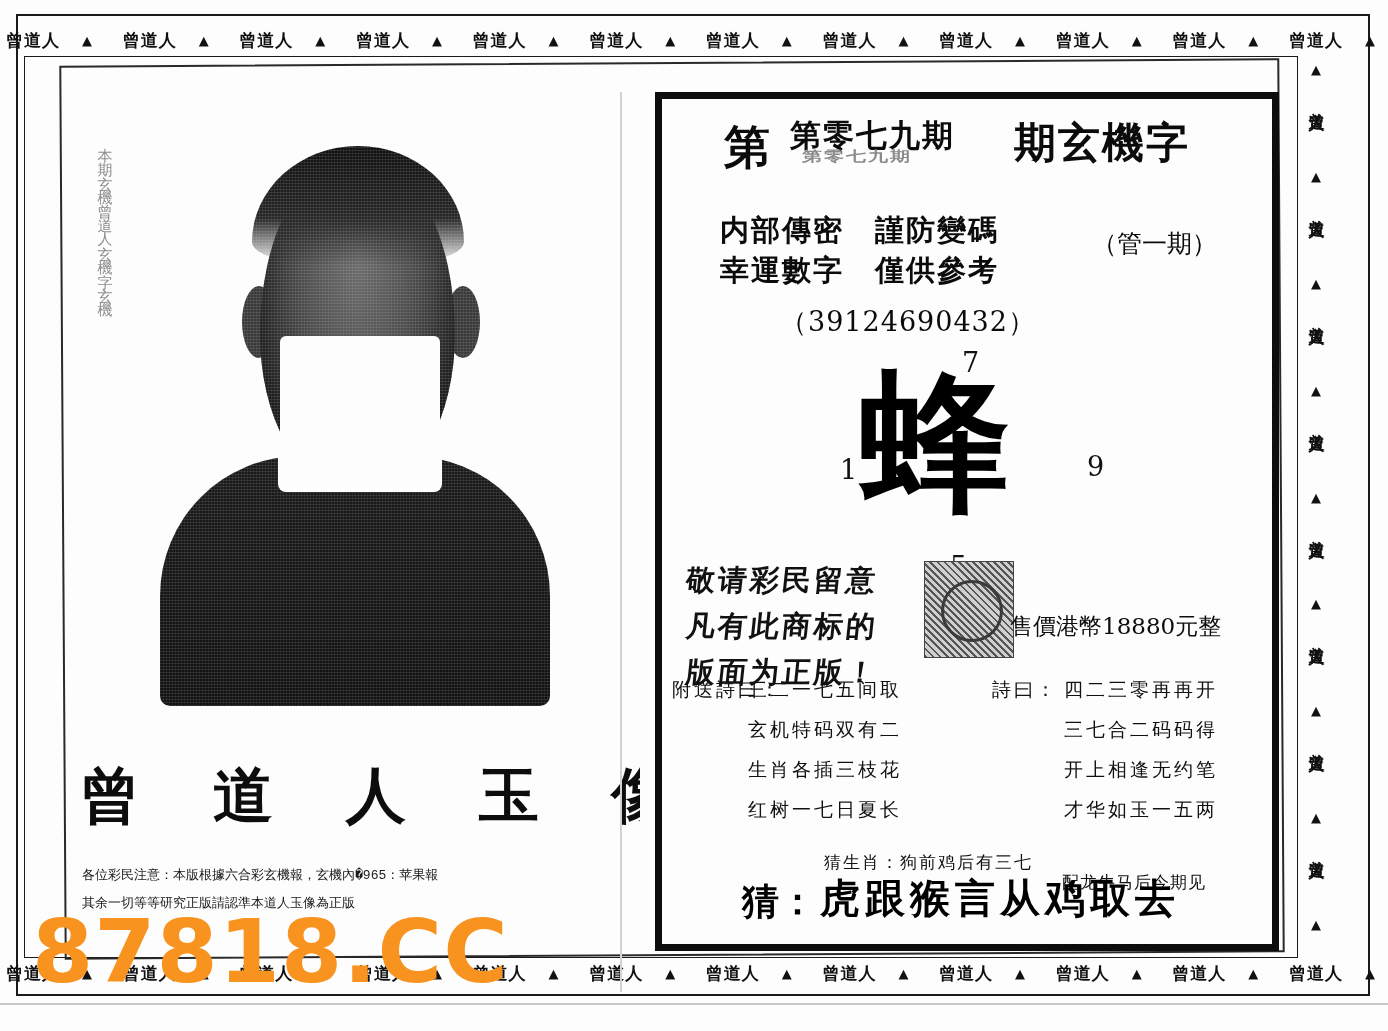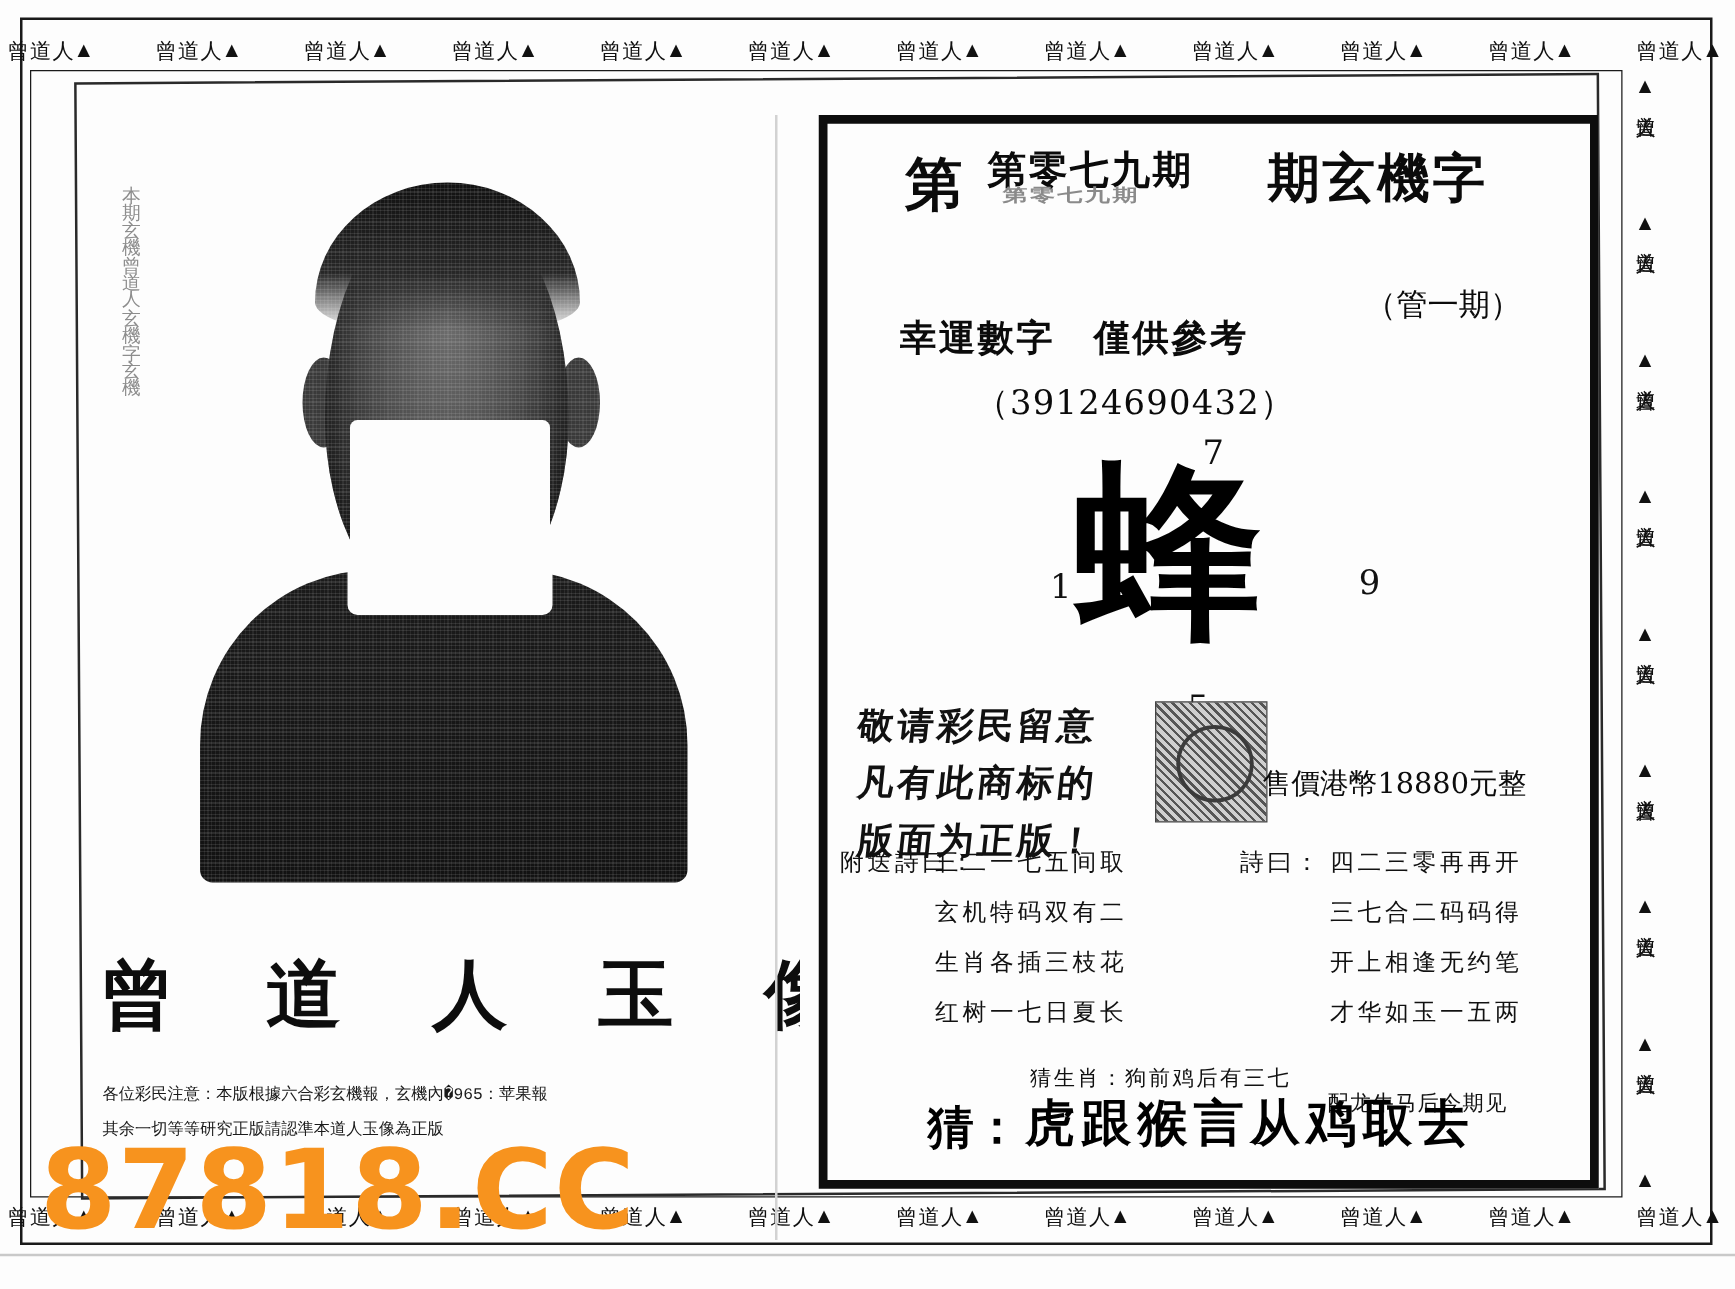--- a/index.html
+++ b/index.html
@@ -42,9 +42,9 @@
   .band-unit {
     display: inline-flex;
     align-items: center;
-    gap: 2px;
+    gap: 22px;
     font-size: 17px;
-    font-weight: normal;
+    font-weight: bold;
     letter-spacing: 1px;
   }
   .band-unit .tri {

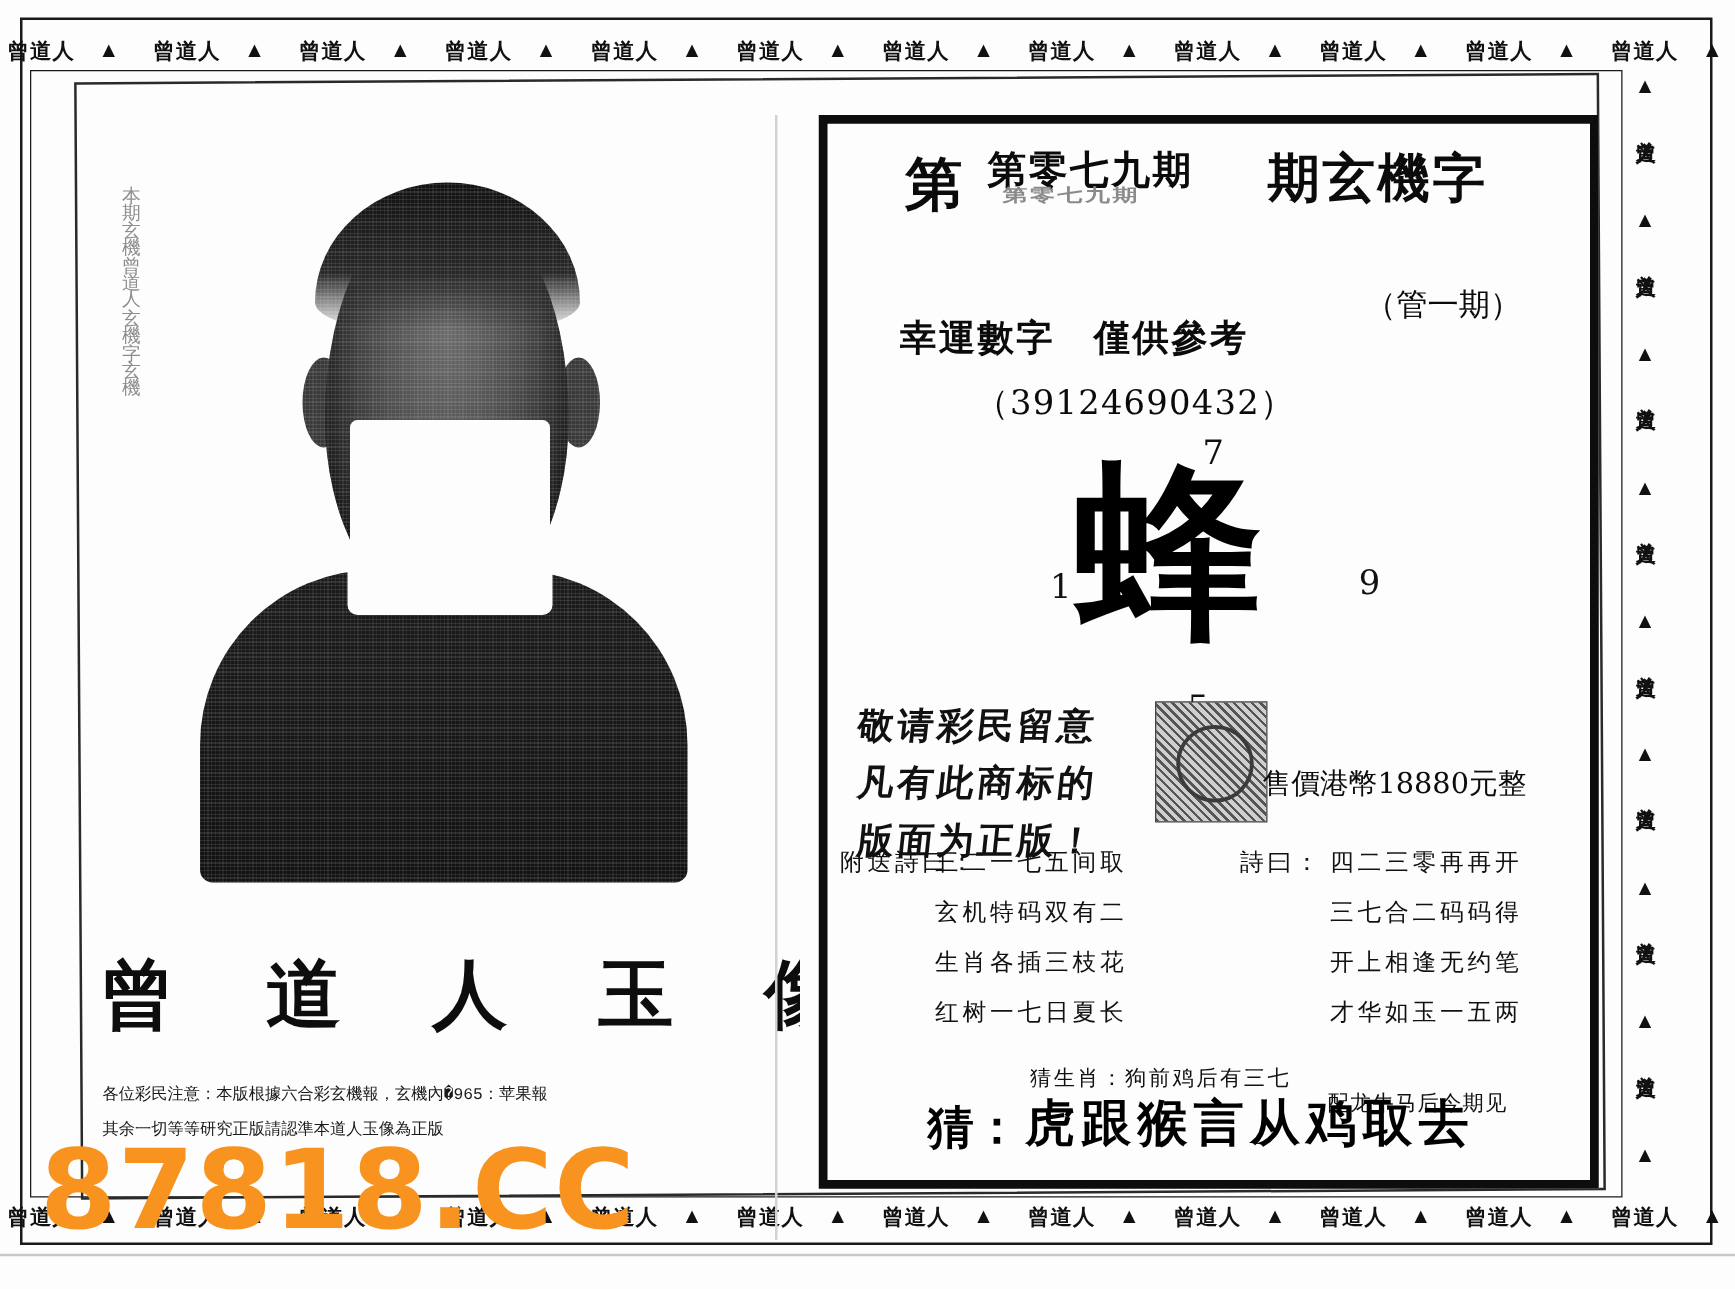--- a/index.html
+++ b/index.html
@@ -581,6 +581,7 @@
       <div class="hdr-xuanji">期玄機字</div>
       <div class="hdr-guan">（管一期）</div>
 
+      <div class="slogan" id="slogan1">内部傳密　謹防變碼</div>
       <div class="slogan" id="slogan2">幸運數字　僅供參考</div>
 
       <div class="numcode">（39124690432）</div>

